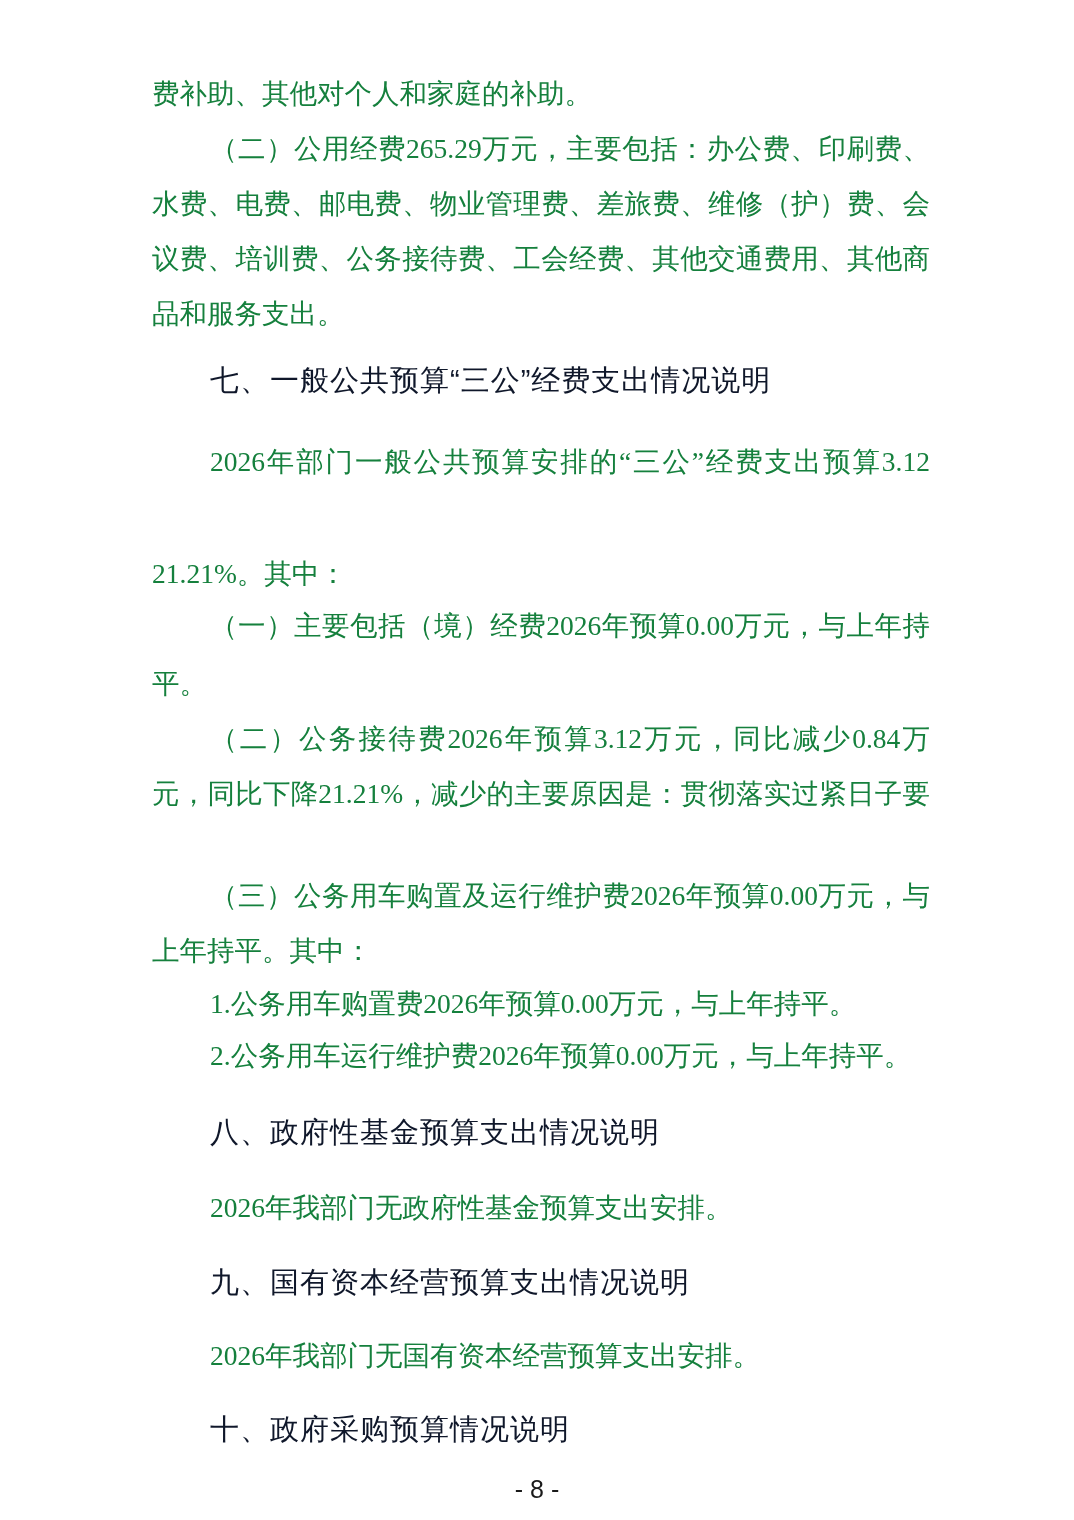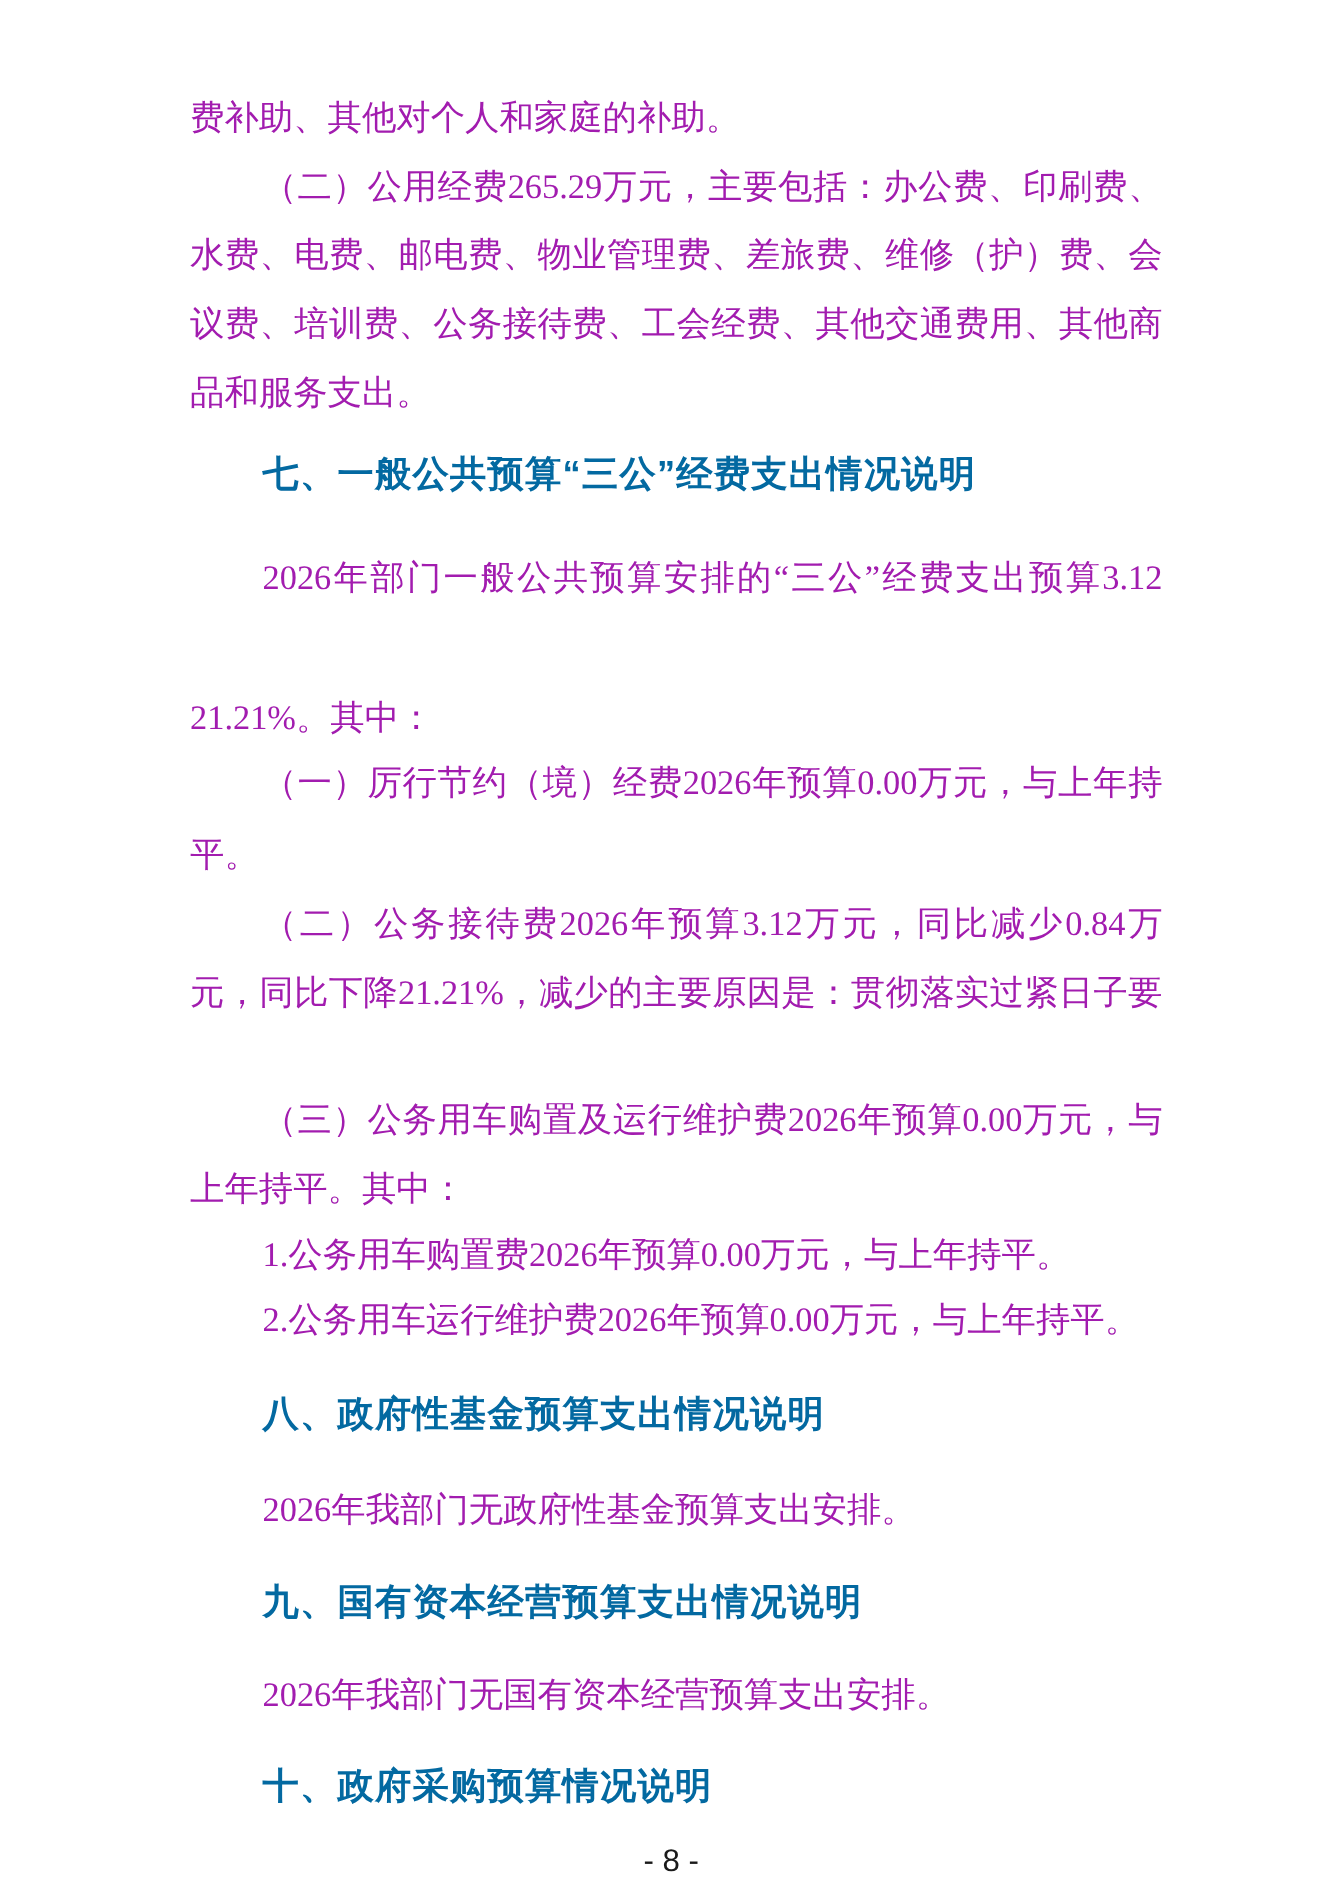--- a/index.html
+++ b/index.html
@@ -24,7 +24,7 @@
     line-height: 44px;
     font-family: "Liberation Serif", "DejaVu Serif", serif;
     font-size: 27.5px;
-    color: #a21caf;
+    color: #15803d;
     white-space: nowrap;
   }
   

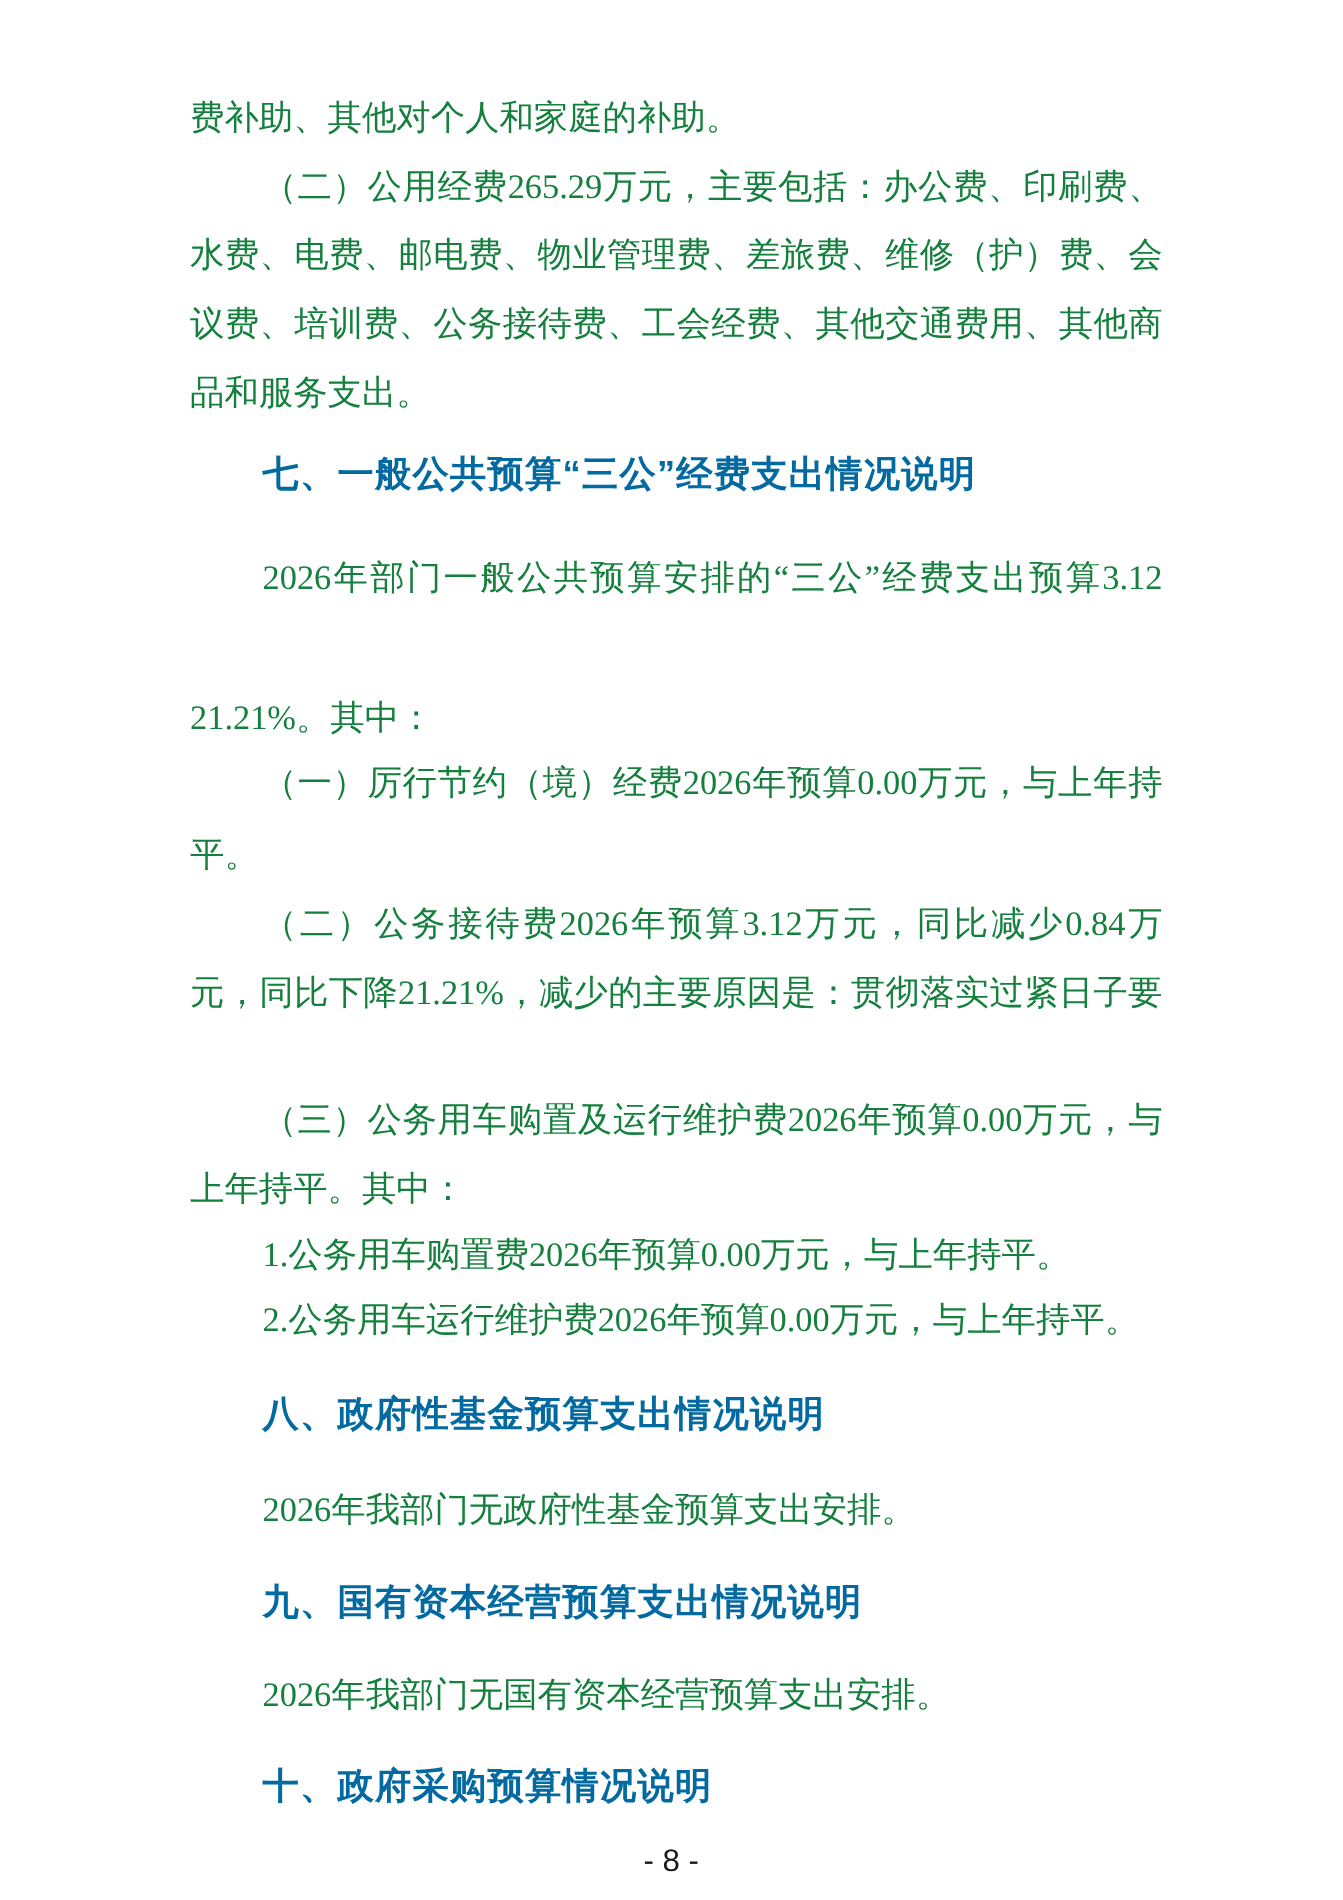--- a/index.html
+++ b/index.html
@@ -41,10 +41,10 @@
   
   .hd {
     font-family: "Liberation Sans", "DejaVu Sans", sans-serif;
-    font-weight: bold;
+    font-weight: normal;
     font-size: 29px;
     letter-spacing: 1px;
-    color: #0369a1;
+    color: #0f172a;
   }
   .footer {
     position: absolute;

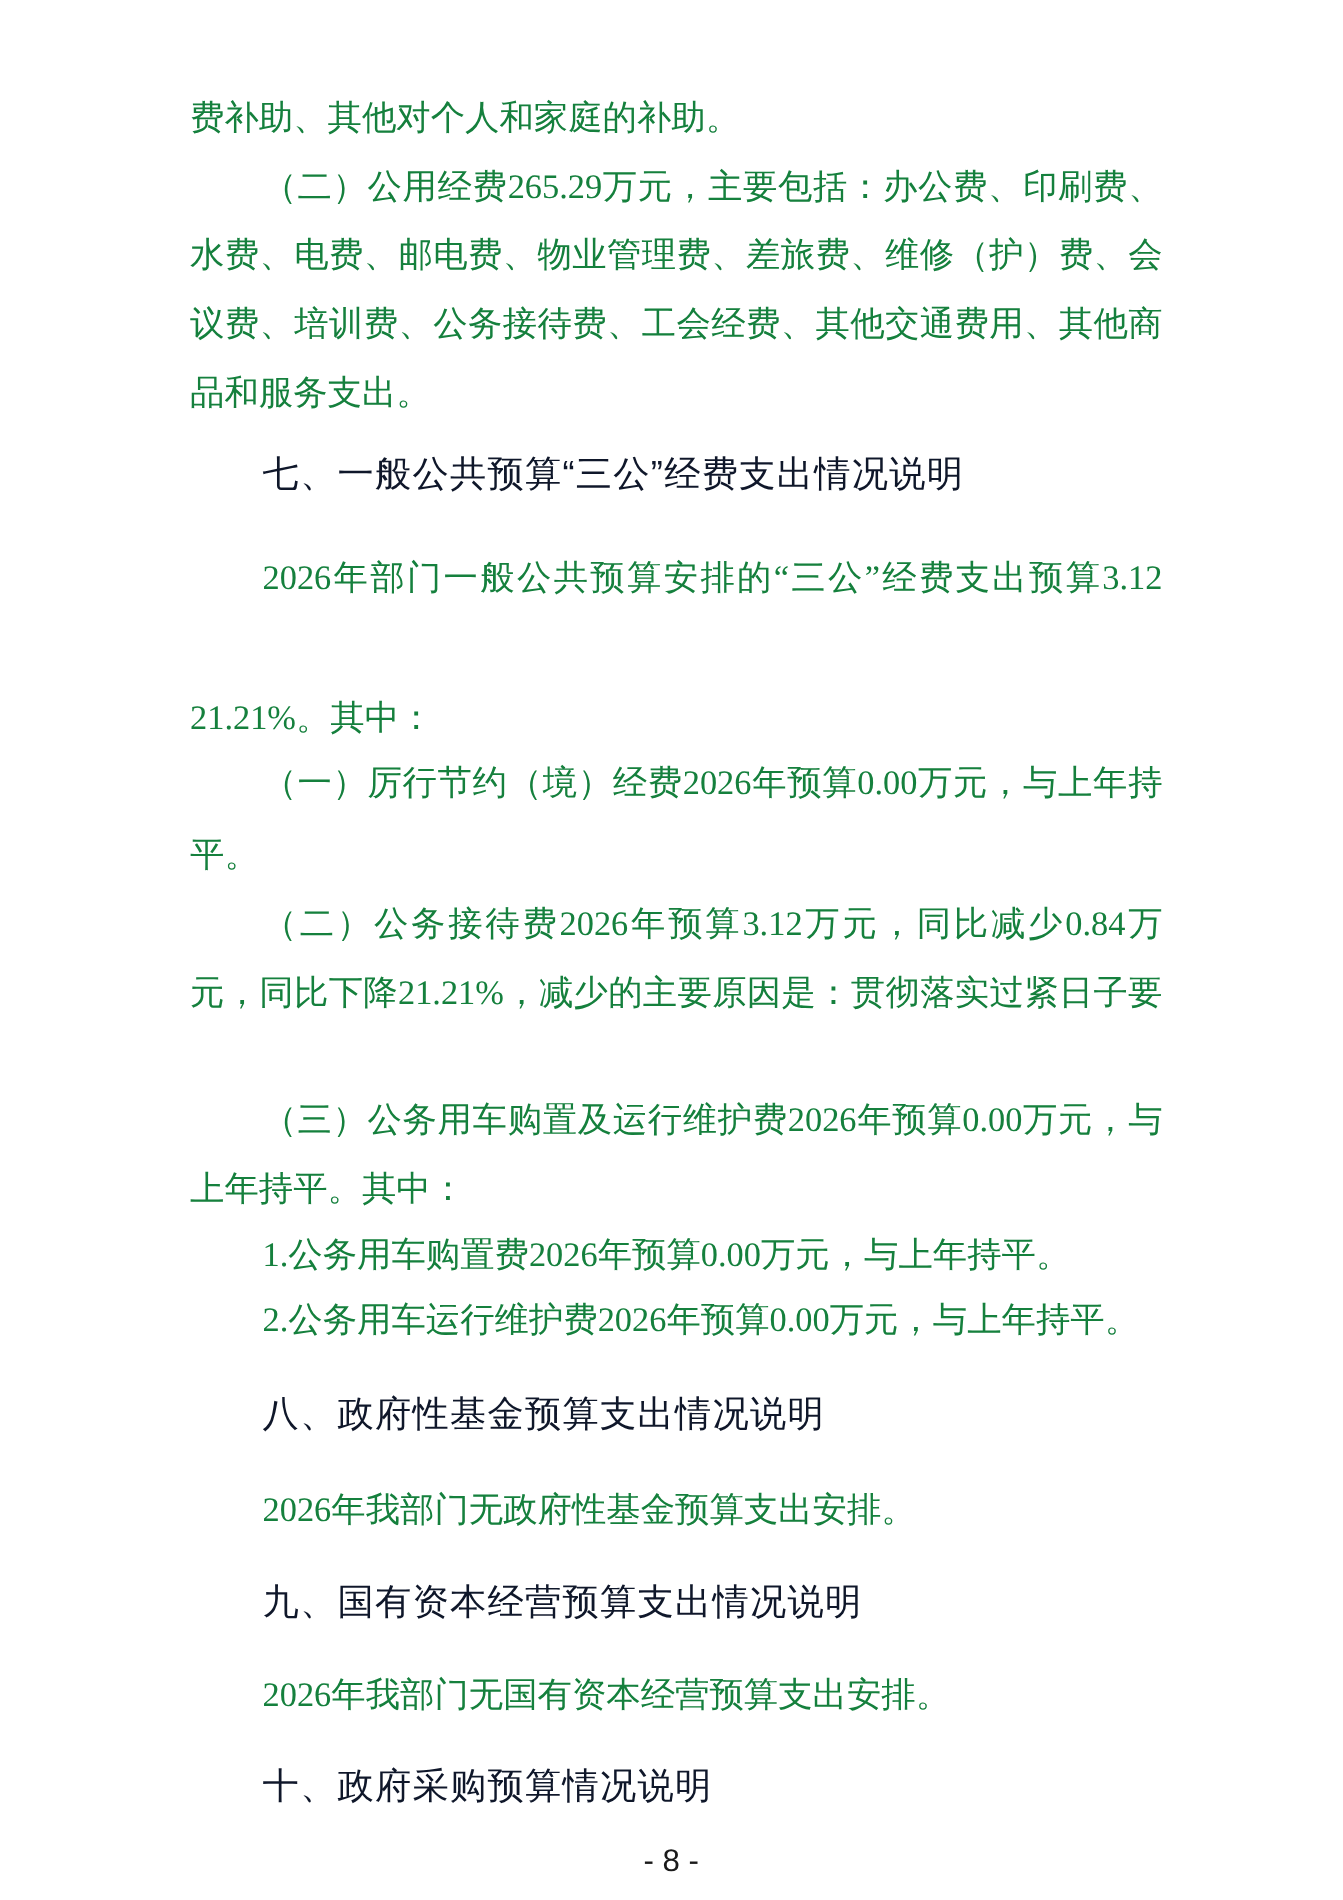--- a/index.html
+++ b/index.html
@@ -72,7 +72,7 @@
   <div class="ln hd ind" style="top:358px">七、一般公共预算“三公”经费支出情况说明</div>
   <div class="ln ind just" style="top:440px">2026年部门一般公共预算安排的“三公”经费支出预算3.12</div>
   <div class="ln" style="top:552px">21.21%。其中：</div>
-  <div class="ln ind just" style="top:604px">（一）厉行节约（境）经费2026年预算0.00万元，与上年持</div>
+  <div class="ln ind just" style="top:604px">（一）主要包括（境）经费2026年预算0.00万元，与上年持</div>
   <div class="ln" style="top:662px">平。</div>
   <div class="ln ind just" style="top:717px">（二）公务接待费2026年预算3.12万元，同比减少0.84万</div>
   <div class="ln just" style="top:772px">元，同比下降21.21%，减少的主要原因是：贯彻落实过紧日子要</div>

